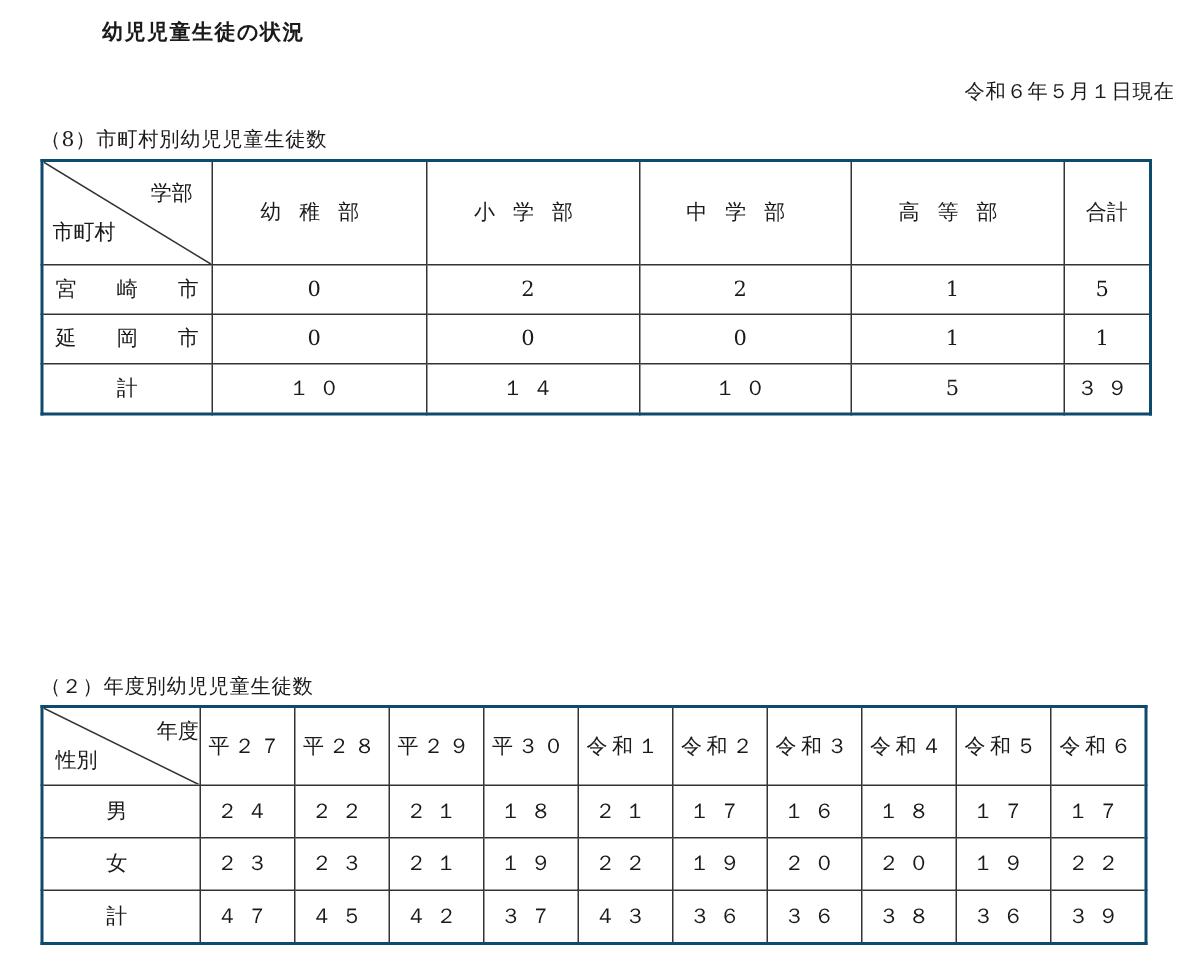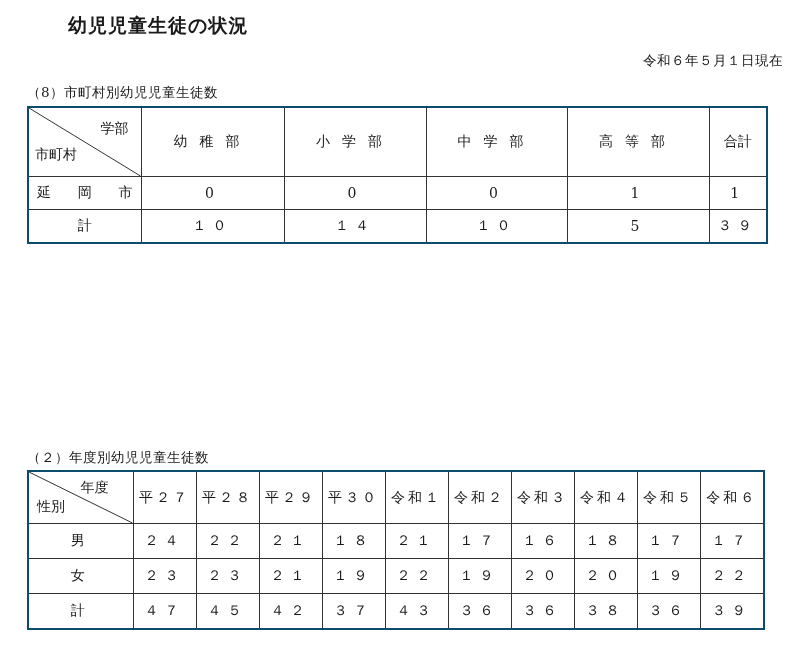--- a/index.html
+++ b/index.html
@@ -20,7 +20,7 @@
       left: 68px;
       top: 13px;
       font-family: Liberation Mono, monospace;
-      font-size: 19px;
+      font-size: 14px;
       font-weight: bold;
       letter-spacing: 1px;
       color: #1a1a1a;

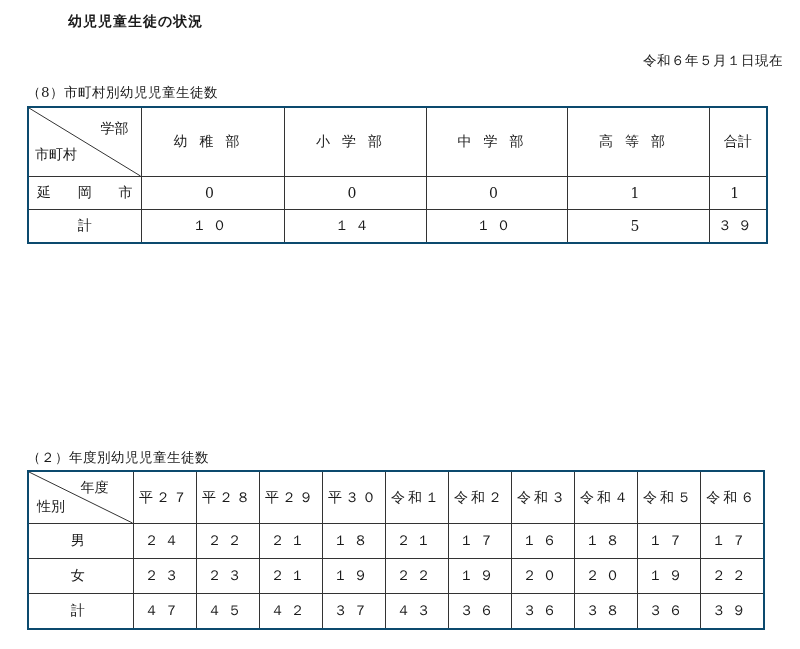--- a/index.html
+++ b/index.html
@@ -146,6 +146,14 @@
     </tr>
   </thead>
   <tbody>
+    <tr>
+      <td class="city">宮崎市</td>
+      <td>0</td>
+      <td>2</td>
+      <td>2</td>
+      <td>1</td>
+      <td>5</td>
+    </tr>
     <tr>
       <td class="city">延岡市</td>
       <td>0</td>

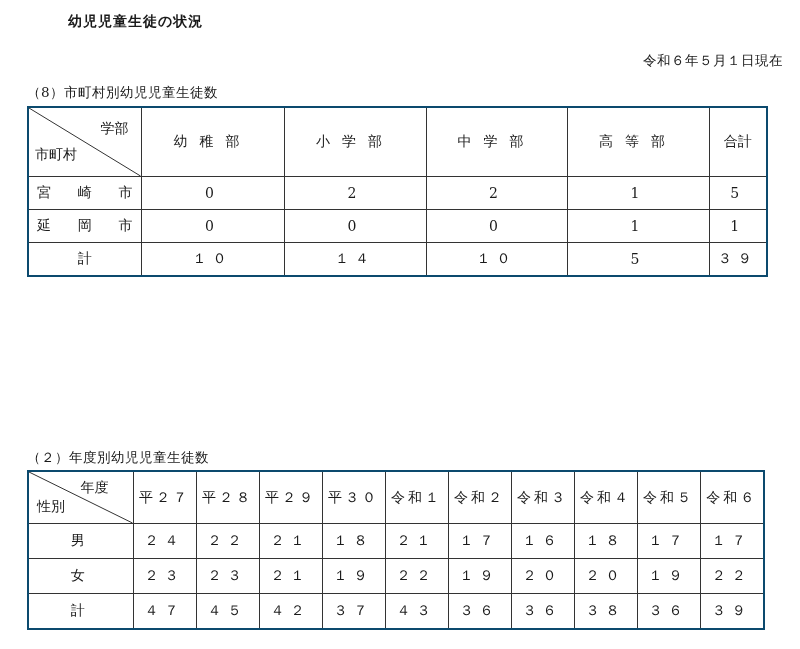--- a/index.html
+++ b/index.html
@@ -109,7 +109,7 @@
       font-size: 14px;
       letter-spacing: 0;
     }
-    #t2 .diag-top { top: 7px; right: 24px; }
+    #t2 .diag-top { top: 7px; right: 0; }
     #t2 .diag-bottom { bottom: 7px; left: 8px; }
   </style>
 </head>

